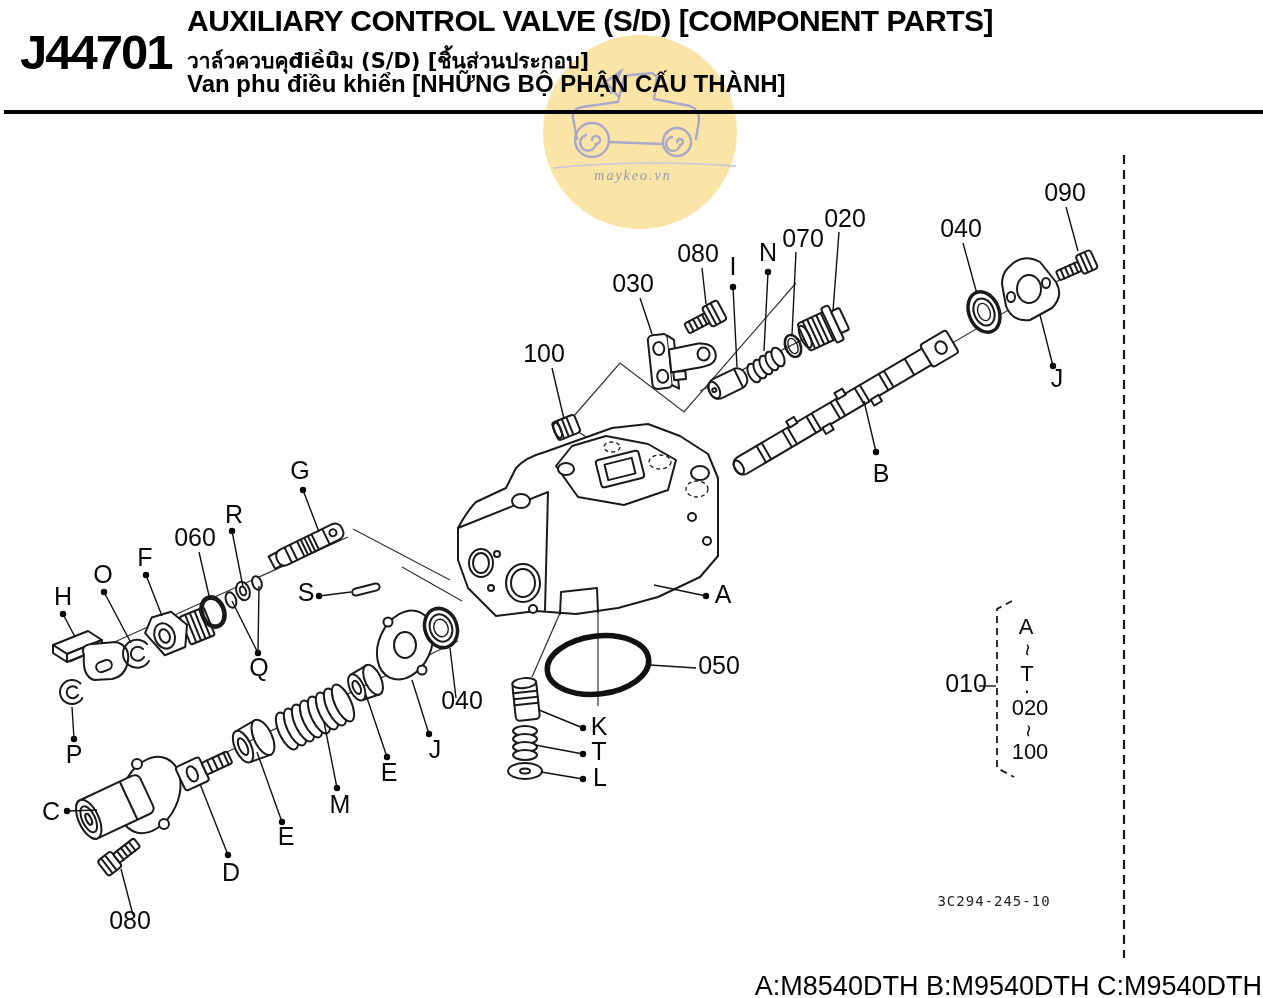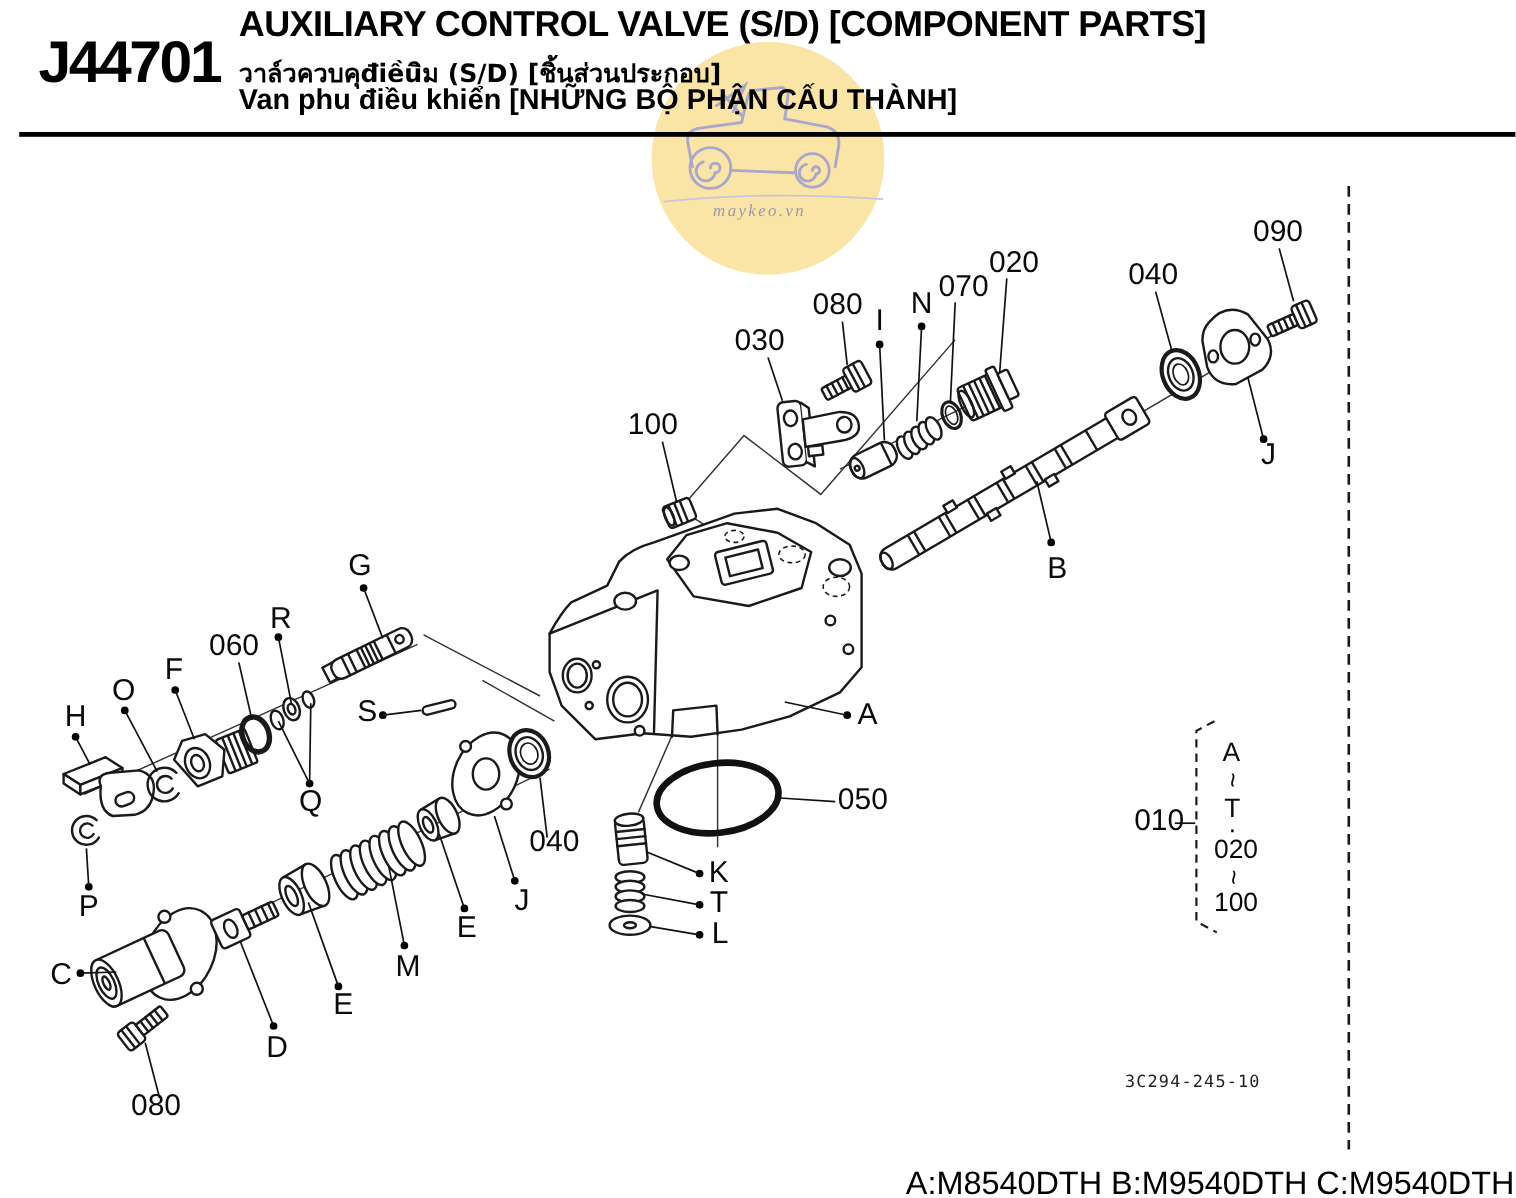--- a/index.html
+++ b/index.html
@@ -5,7 +5,7 @@
   html,body{margin:0;padding:0;background:#fff}
   .page{position:relative;width:1263px;height:998px;background:#fff;overflow:hidden;
         font-family:"Liberation Sans",sans-serif;color:#000}
-  .hdr{position:absolute;left:16px;top:0;width:1144px;height:118px;z-index:2}
+  .hdr{position:absolute;left:4px;top:0;width:1144px;height:118px;z-index:2}
   .code{position:absolute;left:16px;top:24px;font-size:49px;font-weight:bold;letter-spacing:-2px;white-space:nowrap}
   .t-en{position:absolute;left:183px;top:4px;font-size:30px;font-weight:bold;letter-spacing:-.5px;white-space:nowrap}
   .t-th{position:absolute;left:183px;top:44px;font-size:21px;font-weight:bold;

